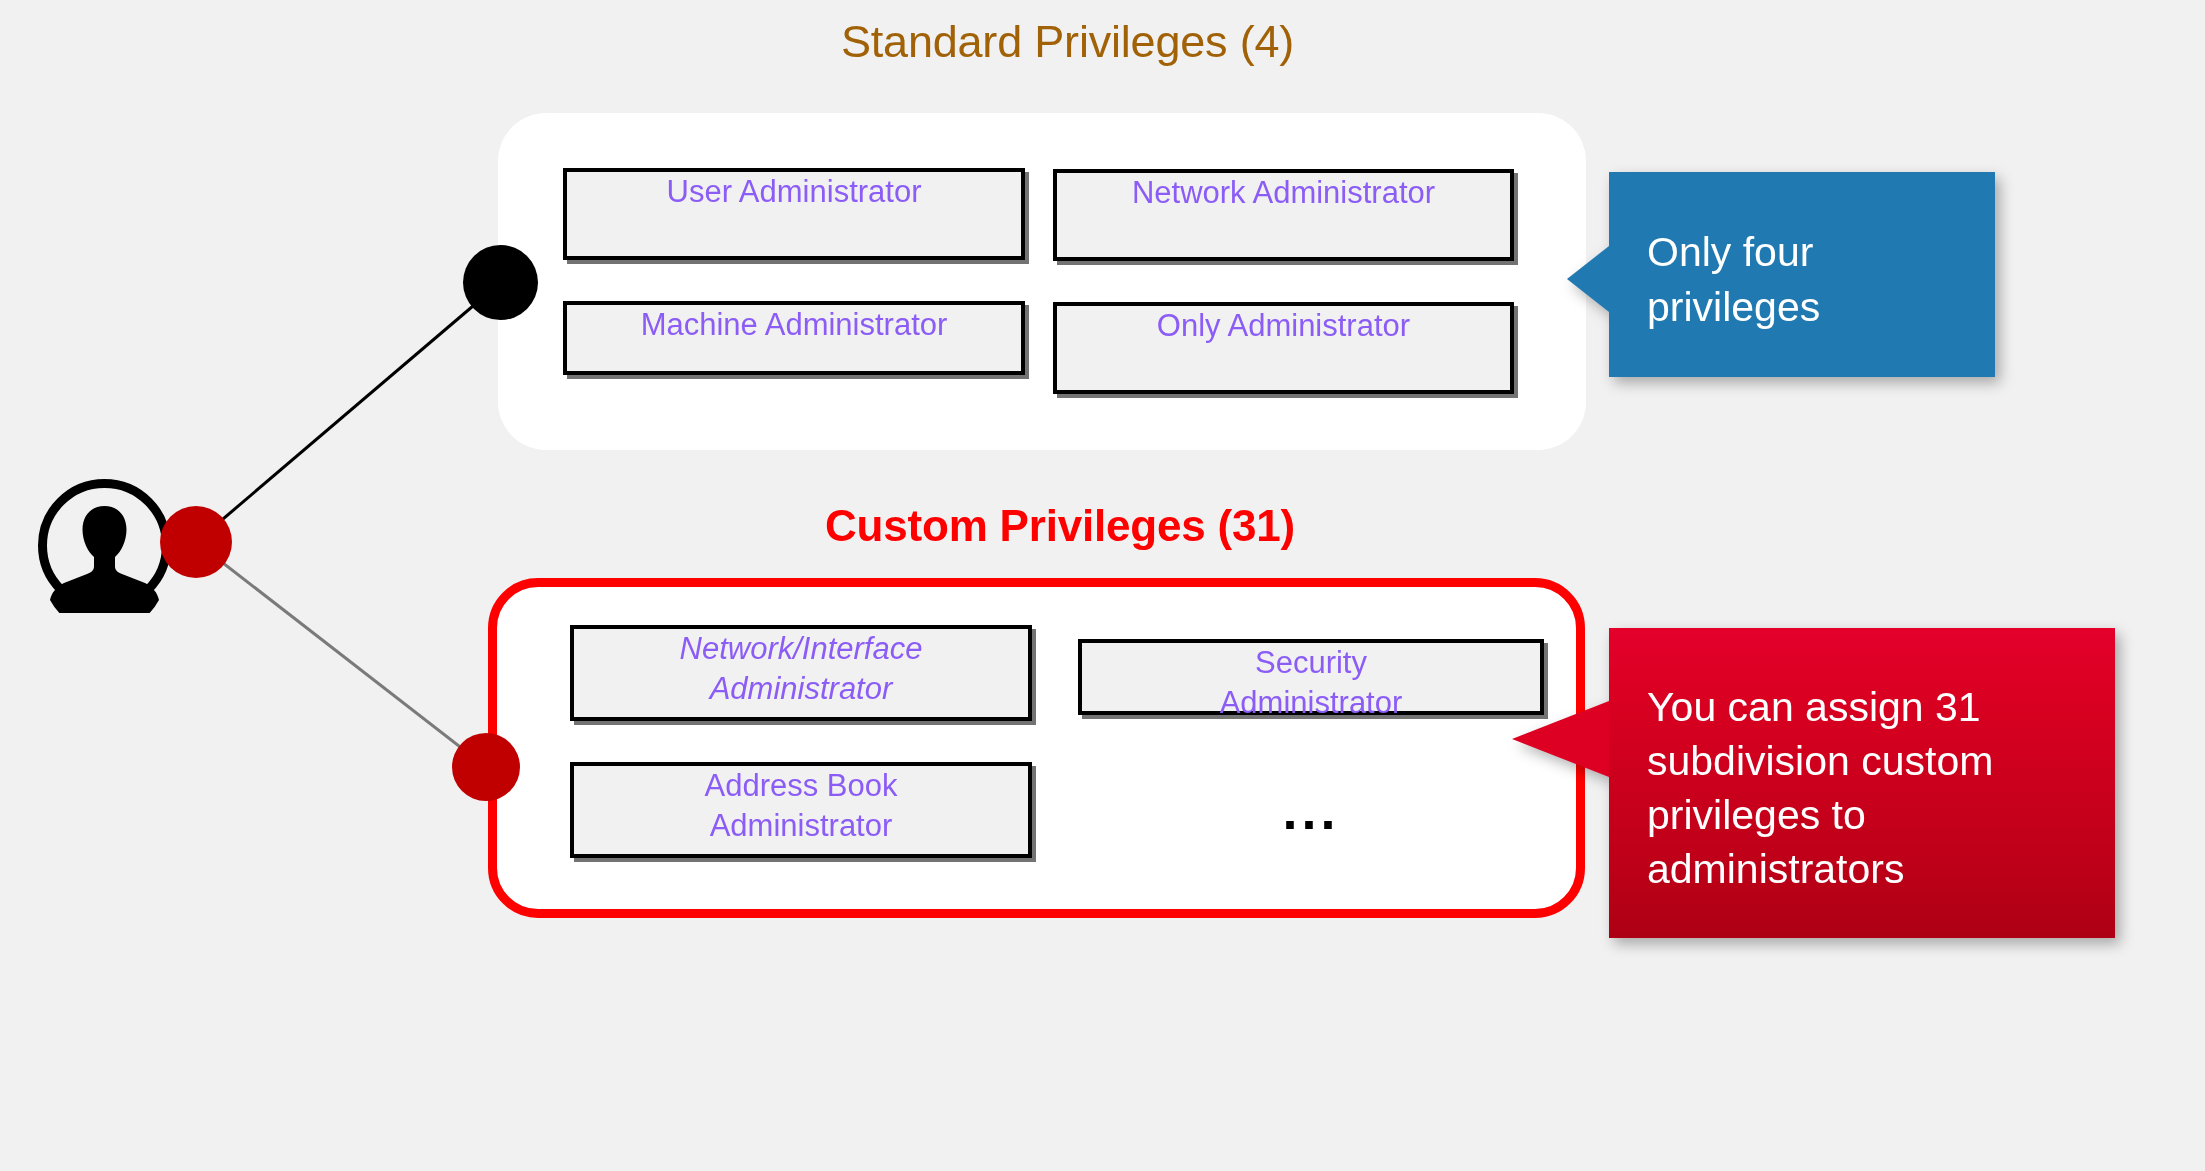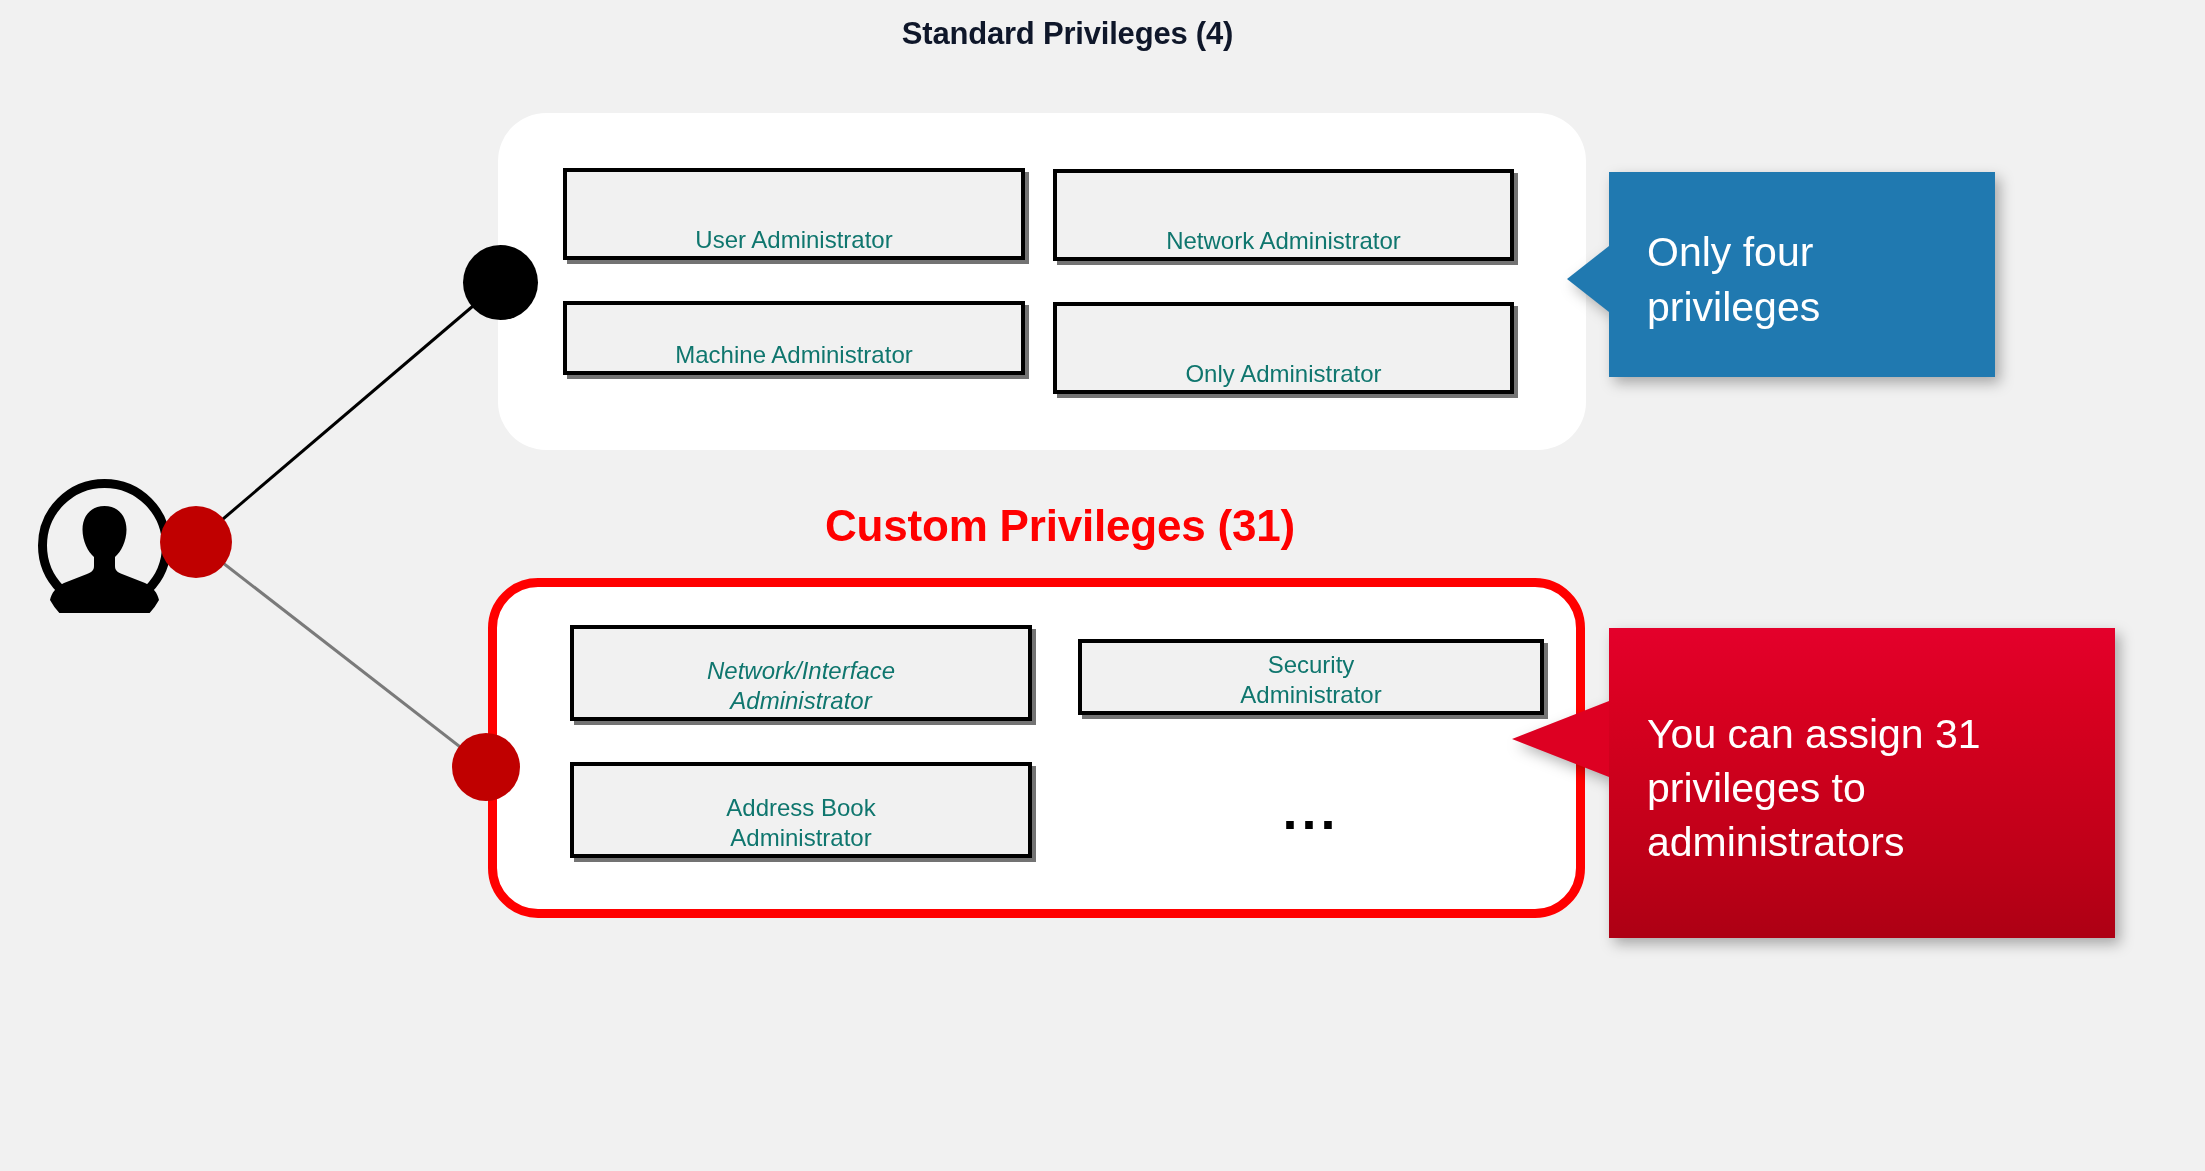--- a/index.html
+++ b/index.html
@@ -35,9 +35,9 @@
   .title {
     position: absolute;
     white-space: nowrap;
-    color: #0f172a;
-    font-size: 31px;
-    font-weight: 700;
+    color: #a16207;
+    font-size: 45px;
+    font-weight: 400;
     letter-spacing: -0.2px;
   }
   #std-title {

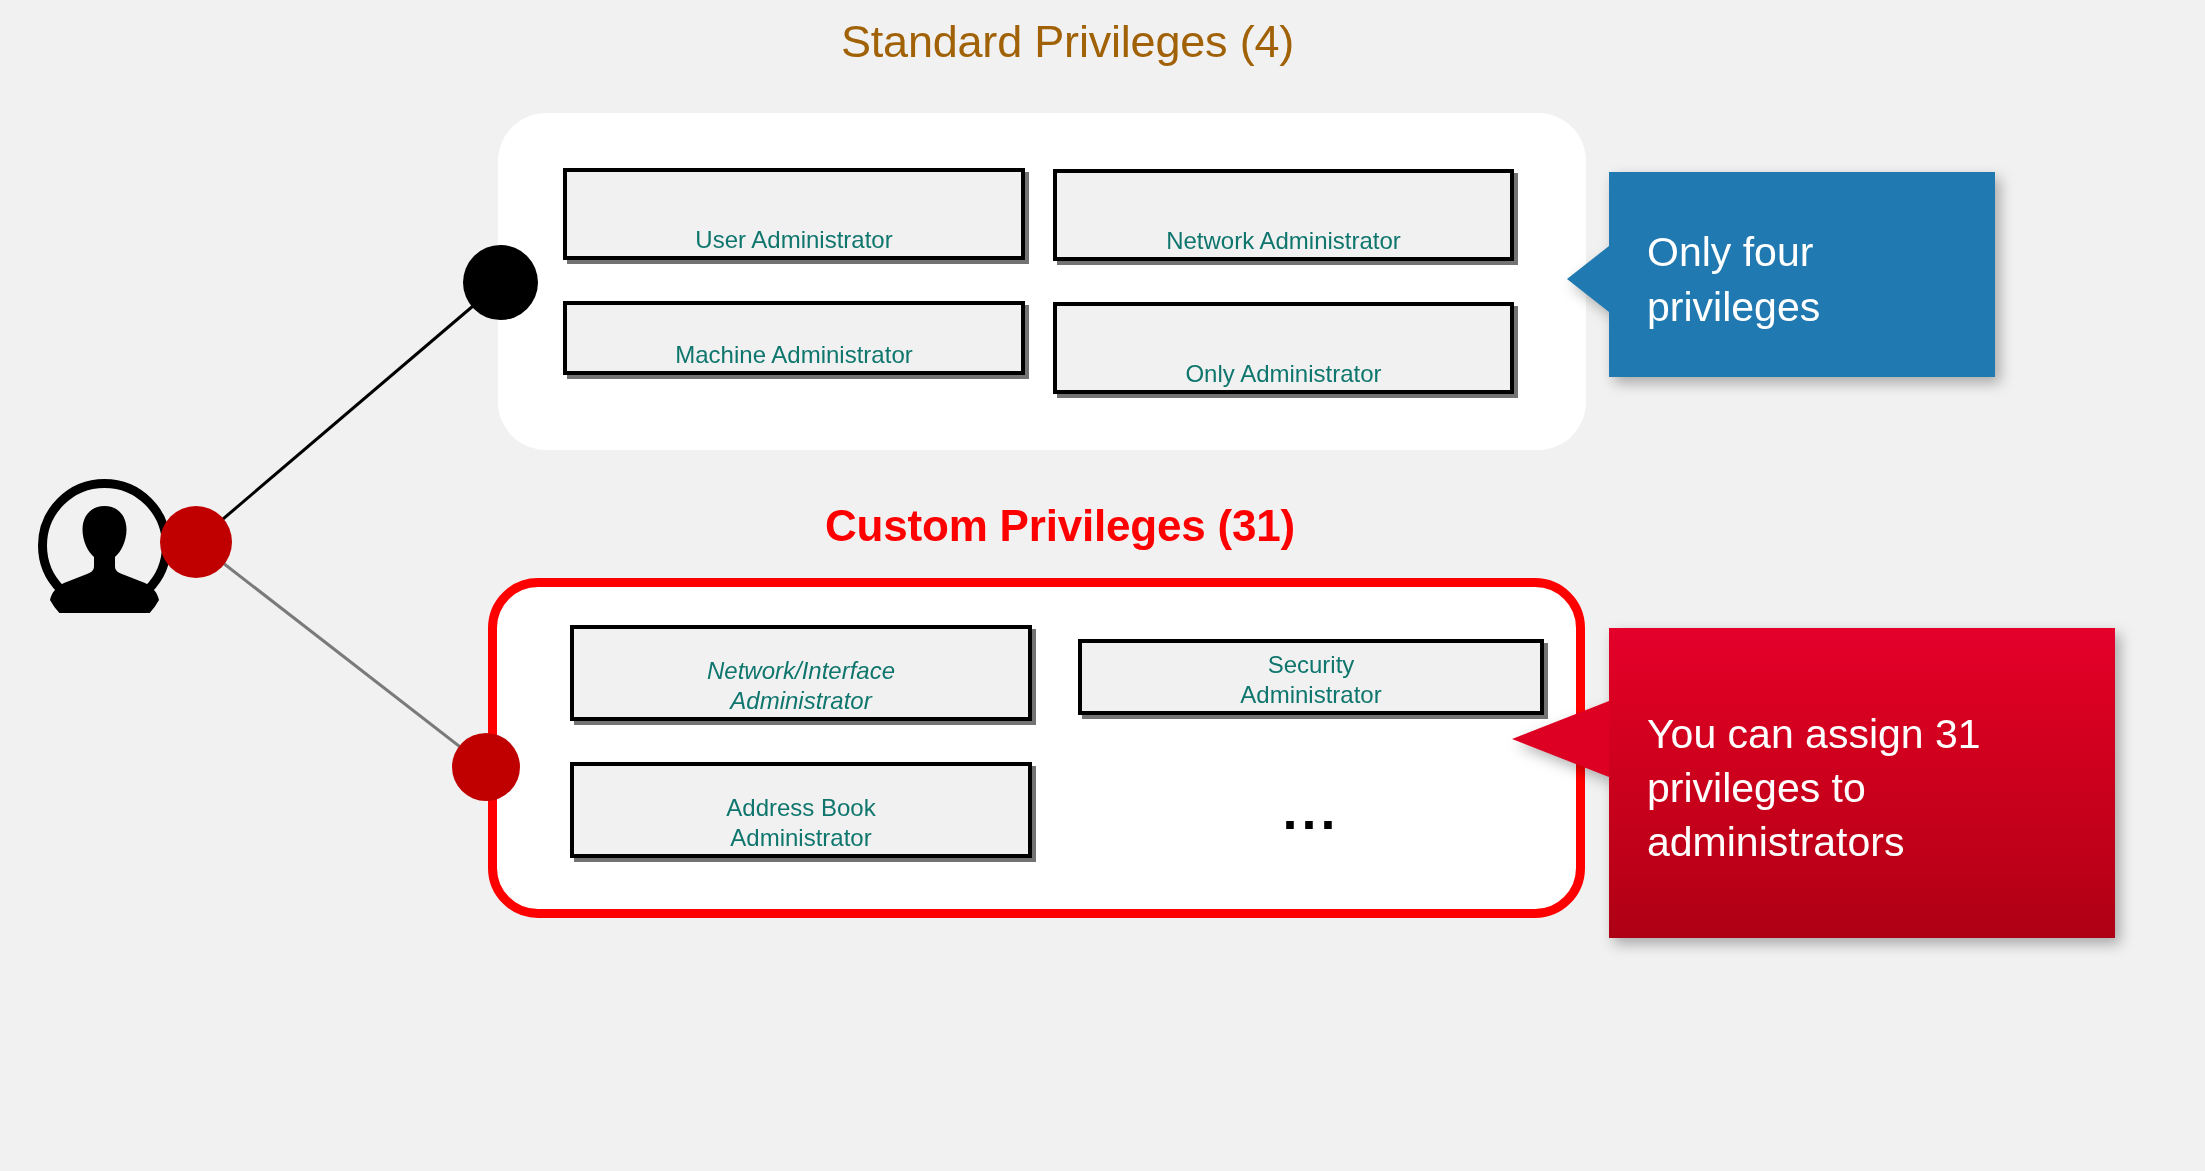--- a/index.html
+++ b/index.html
@@ -87,11 +87,11 @@
     border: 4px solid #000000;
     box-sizing: border-box;
     display: flex;
-    align-items: flex-end;
+    align-items: flex-start;
     justify-content: center;
     text-align: center;
-    color: #0f766e;
-    font-size: 24px;
+    color: #8b5cf6;
+    font-size: 31px;
     line-height: 1.28;
     box-shadow: 4px 4px 0 rgba(0,0,0,0.55);
   }

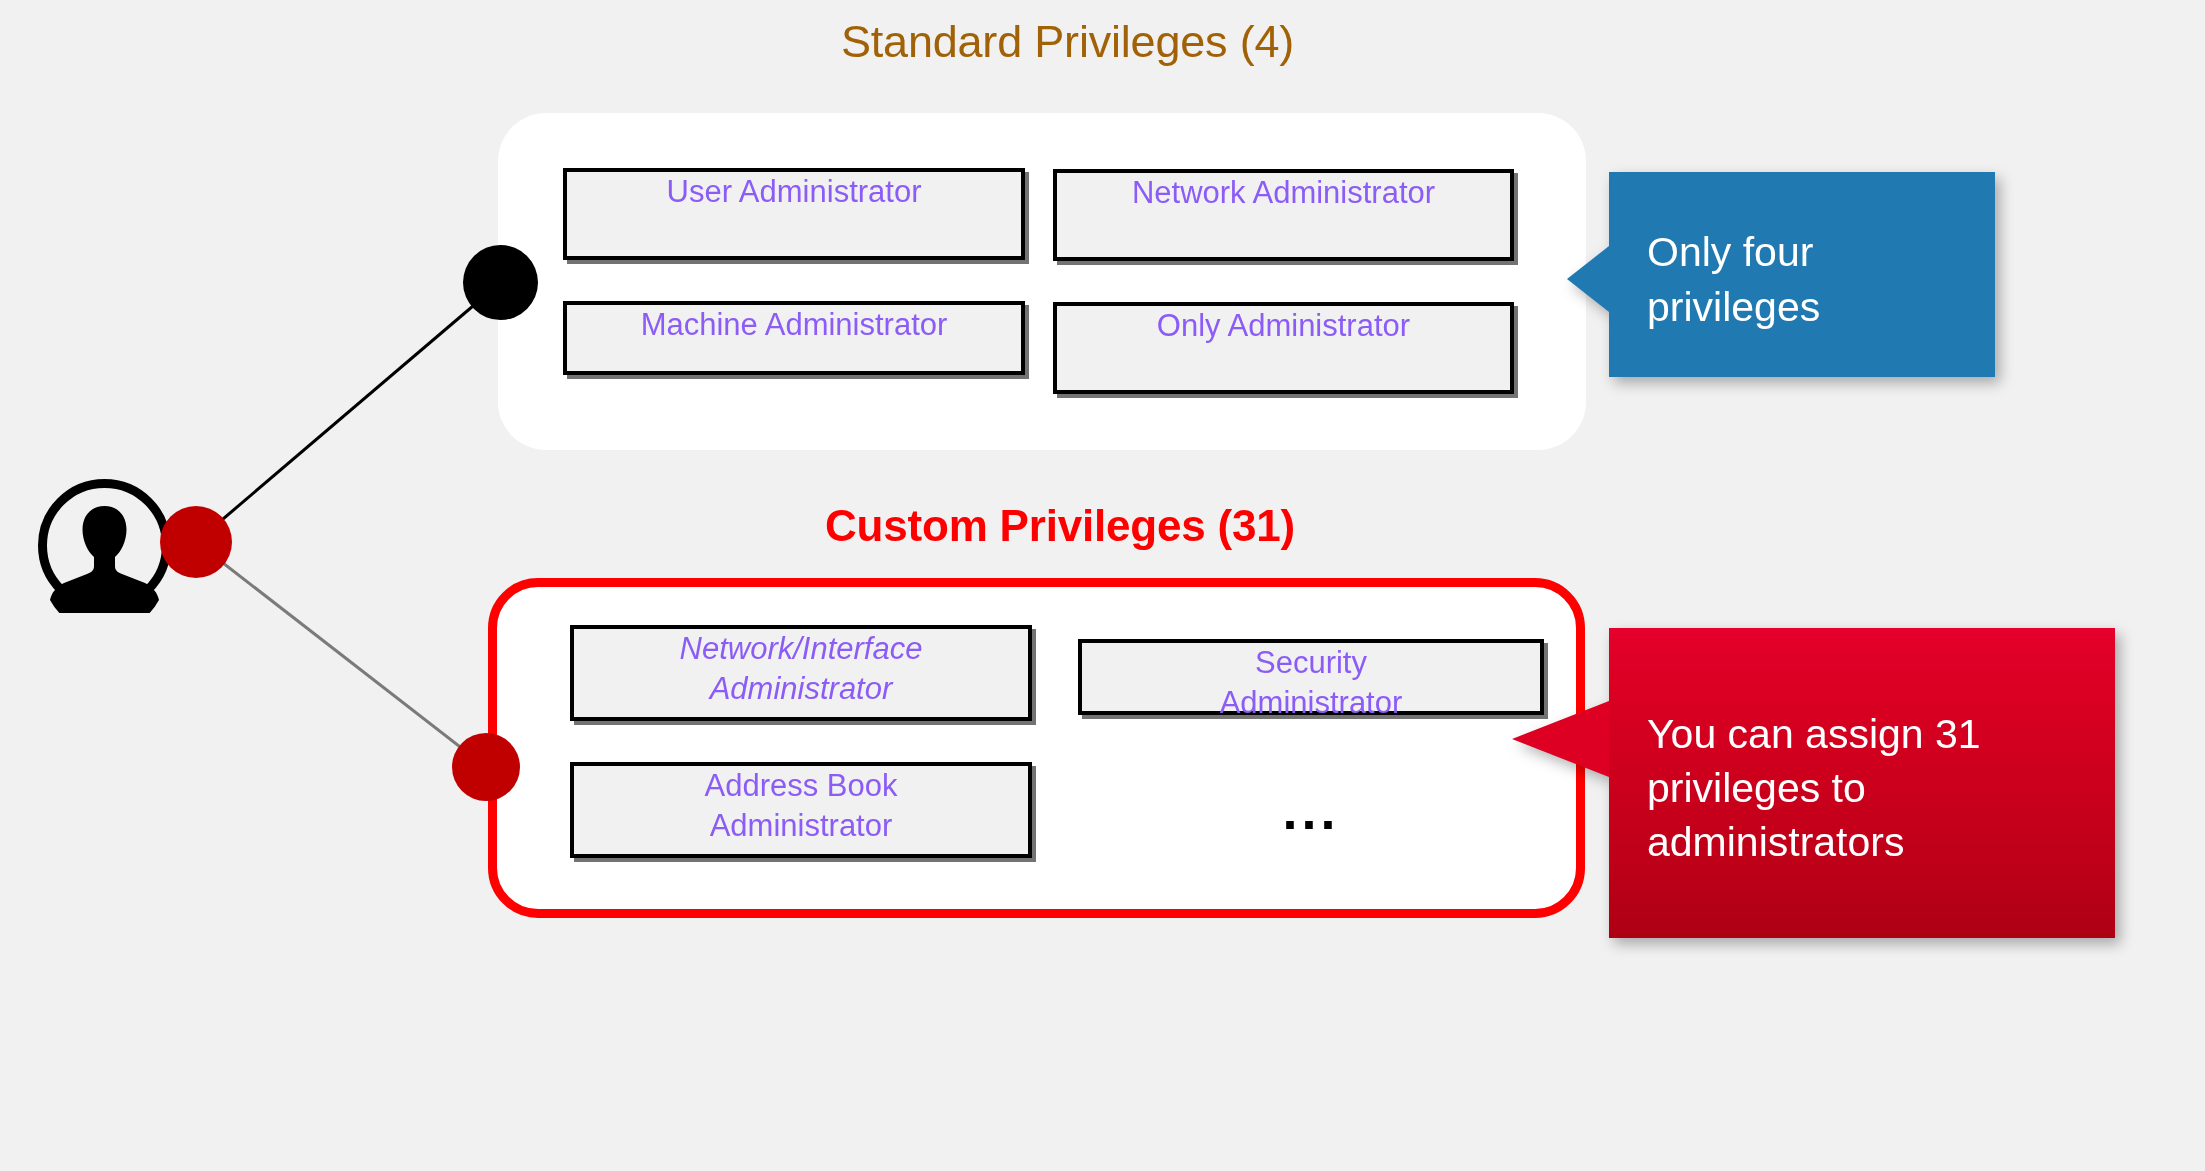--- a/index.html
+++ b/index.html
@@ -290,6 +290,7 @@
     <div class="tail"></div>
     <div class="ctext">
       <div>You can assign 31</div>
+      <div>subdivision custom</div>
       <div>privileges to</div>
       <div>administrators</div>
     </div>

